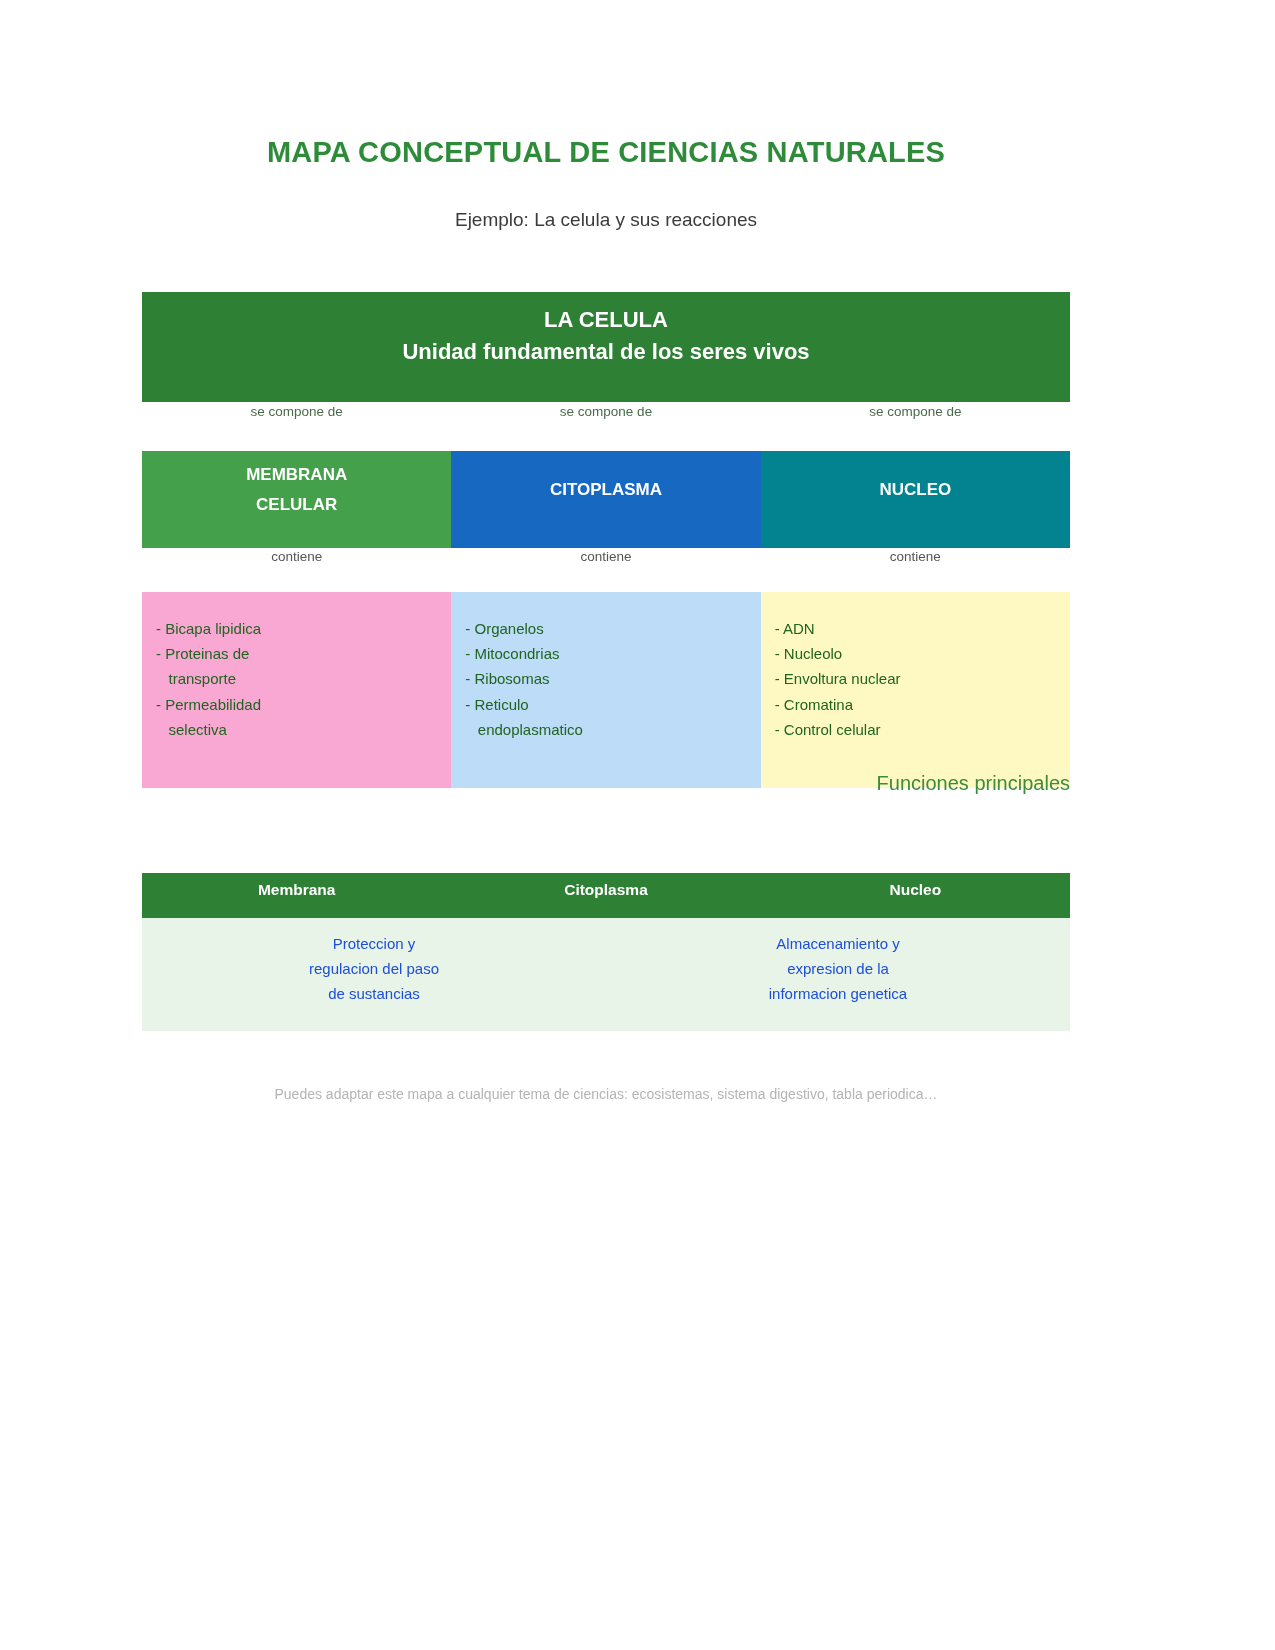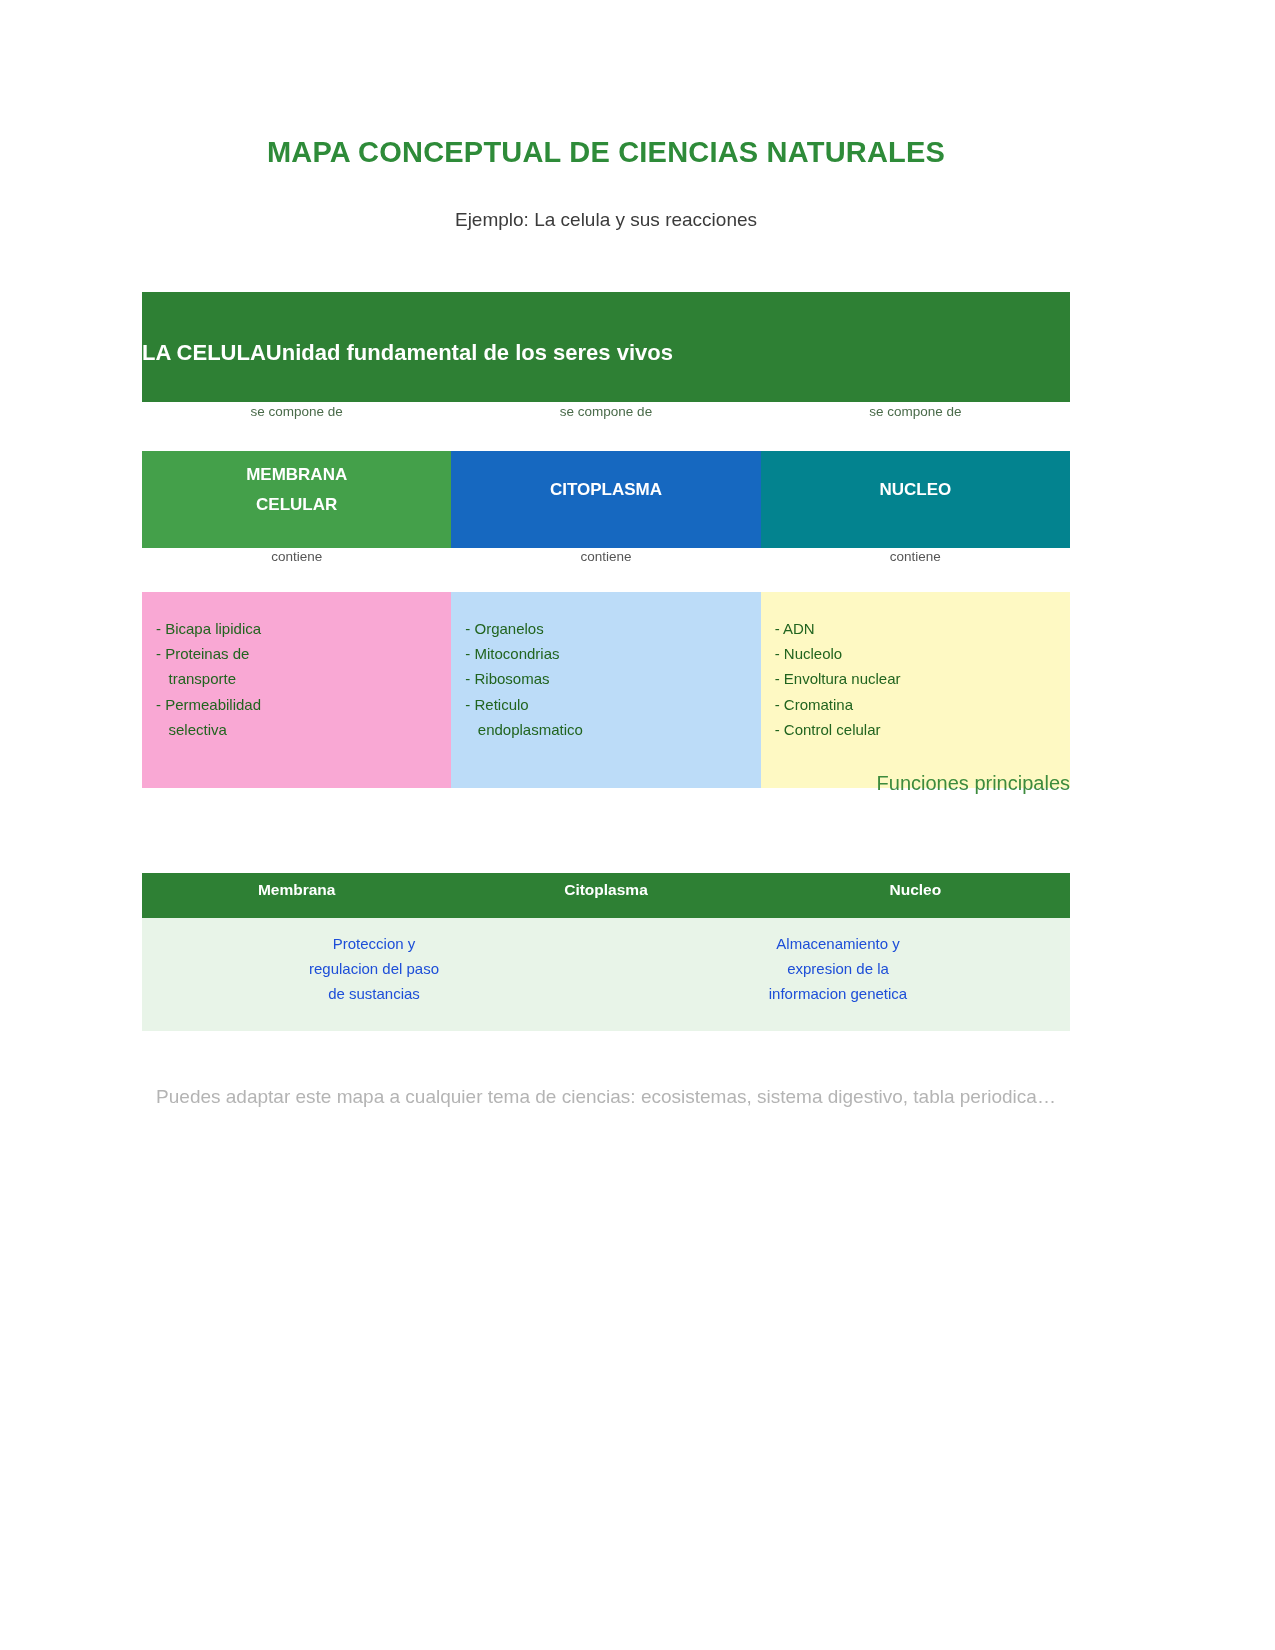--- a/index.html
+++ b/index.html
@@ -55,7 +55,7 @@
     background: #2e8034;
     color: #ffffff;
     display: flex;
-    flex-direction: row;
+    flex-direction: column;
     align-items: center;
     justify-content: flex-start;
     padding-top: 12px;

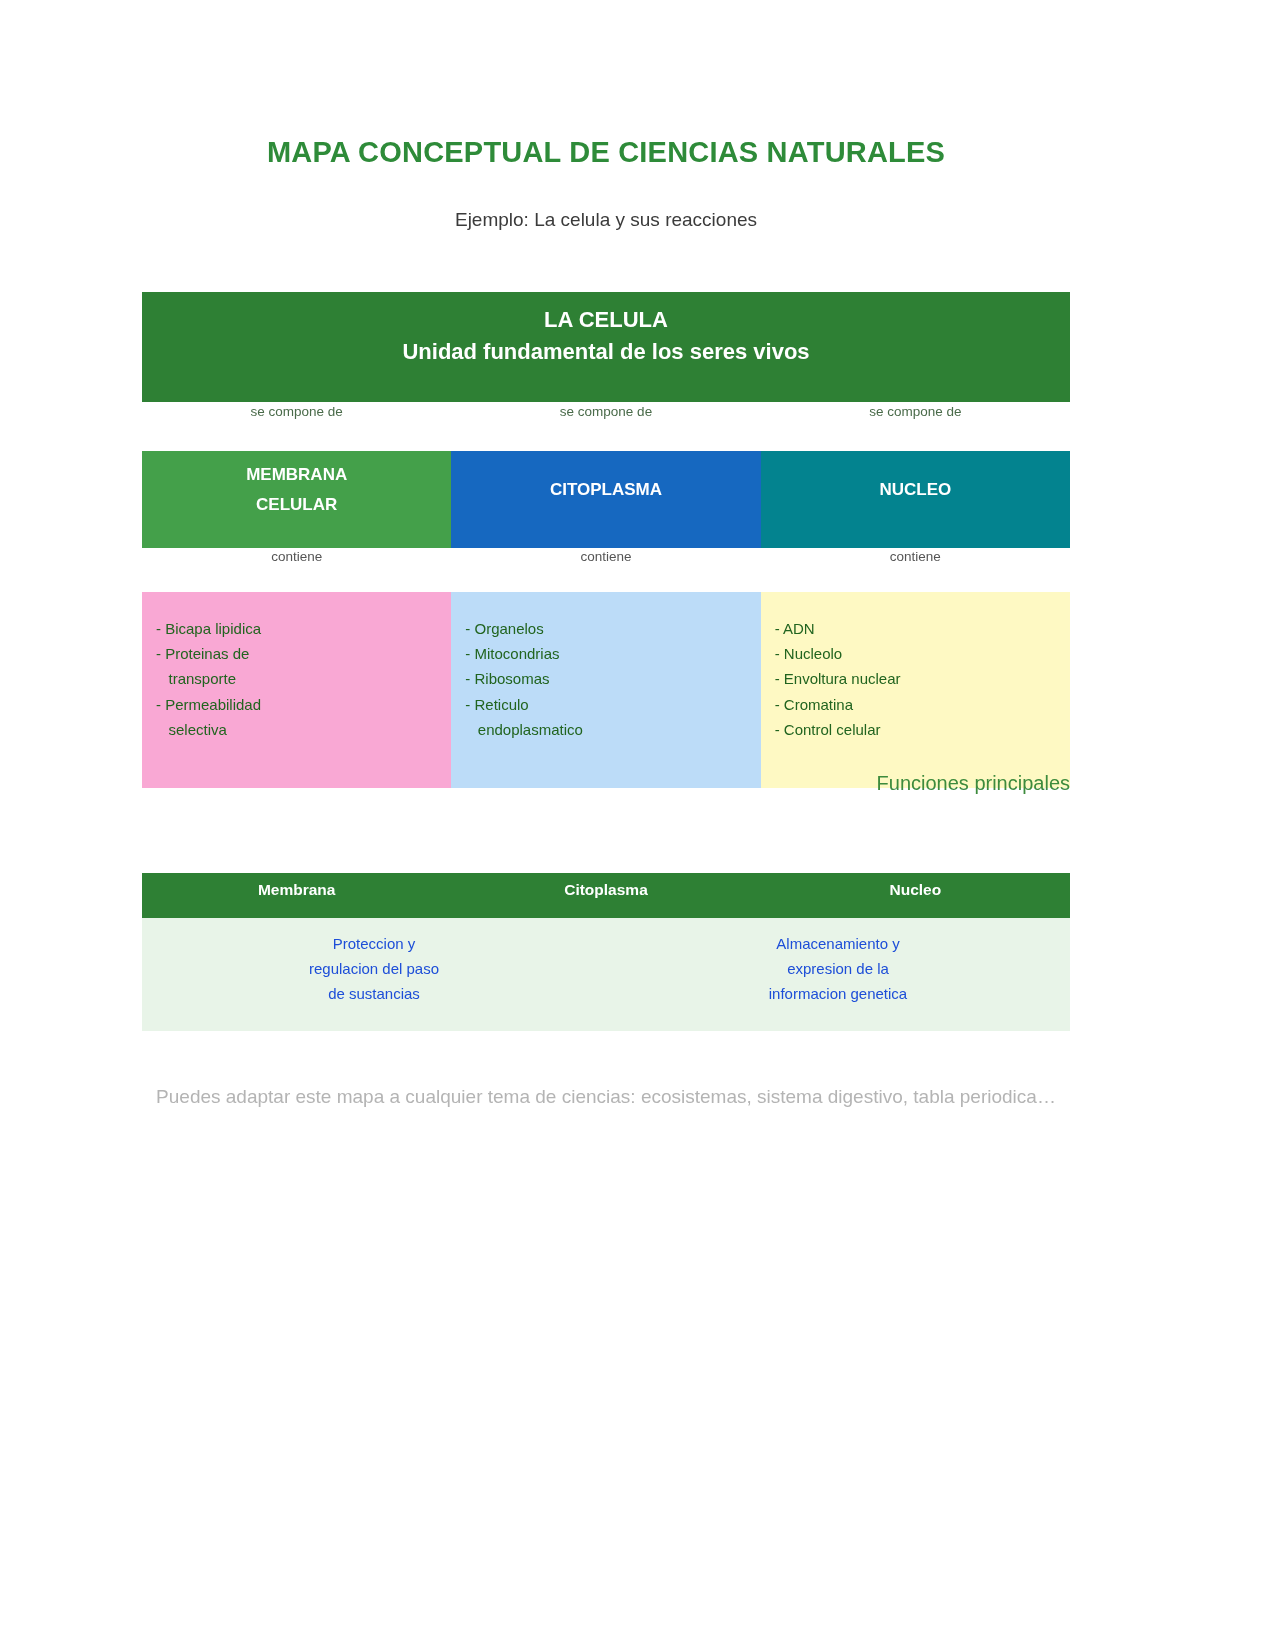--- a/index.html
+++ b/index.html
@@ -189,7 +189,7 @@
     top: 1086px;
     width: 928px;
     text-align: center;
-    font-size: 19px;
+    font-size: 14px;
     color: #b4b4b4;
   }
 </style>

